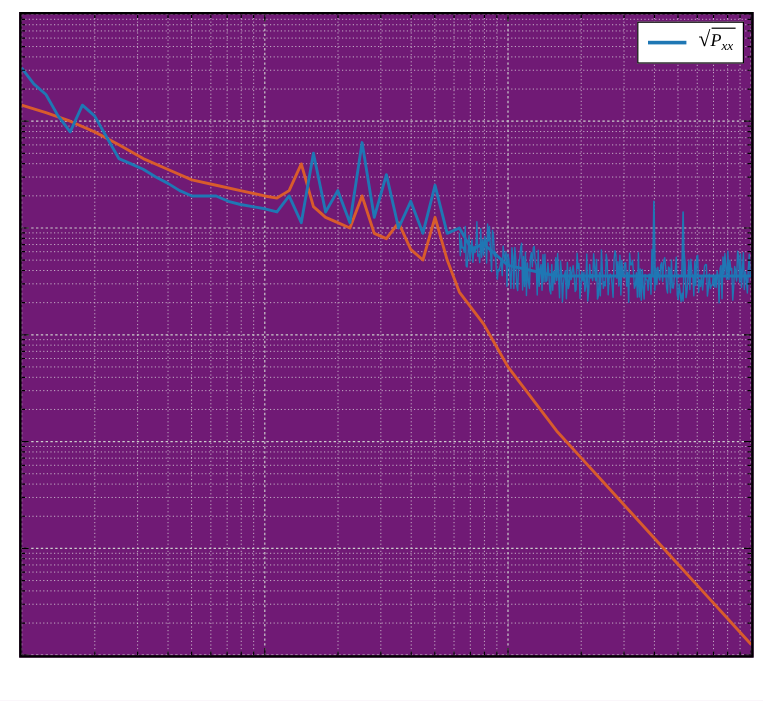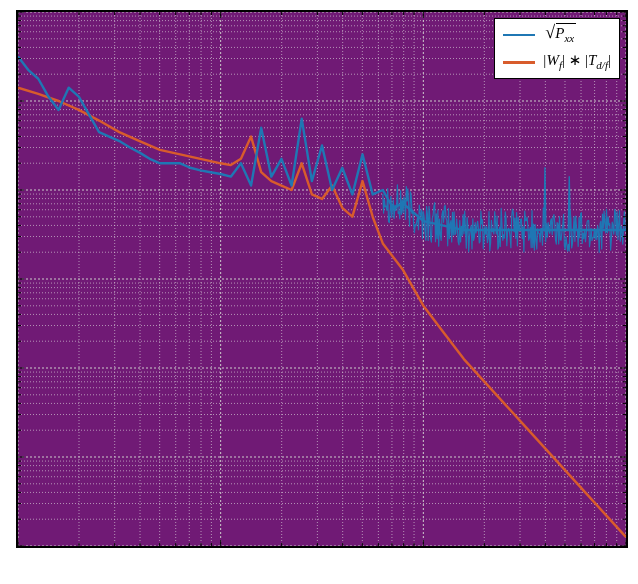--- a/index.html
+++ b/index.html
@@ -340,14 +340,6 @@
           </span>
         </div>
       </div>
-      <div class="row">
-        <div class="swatch" id="sw2" style="background: rgb(216, 92, 44);"></div>
-        <div class="lbl">
-          |<span class="math-i">W</span><sub><span class="math-i">f</span></sub>|
-          ∗
-          |<span class="math-i">T</span><sub><span class="math-i">d/f</span></sub>|
-        </div>
-      </div>
     </div>
 
   </div>

